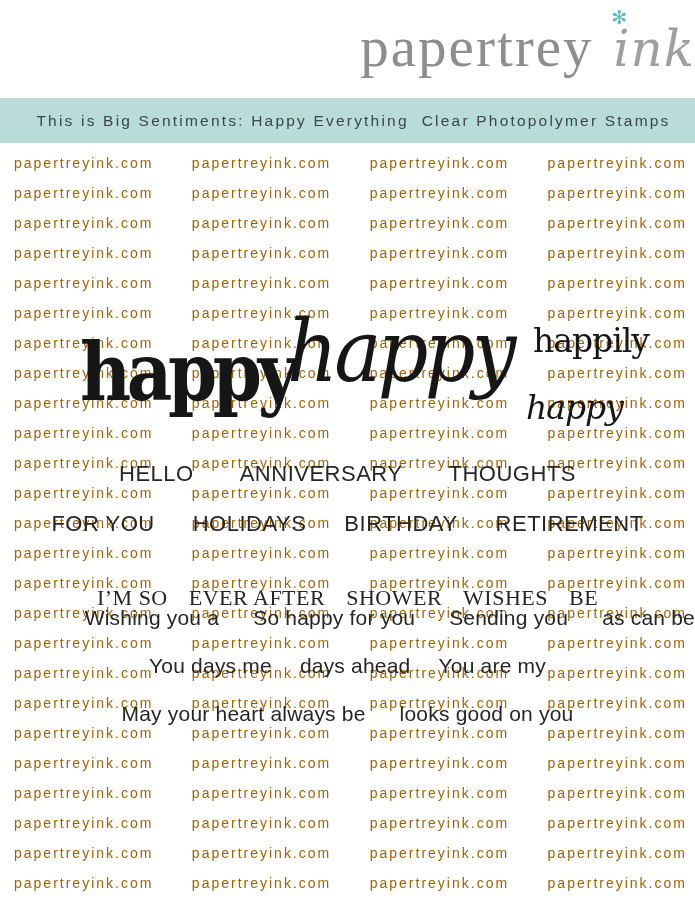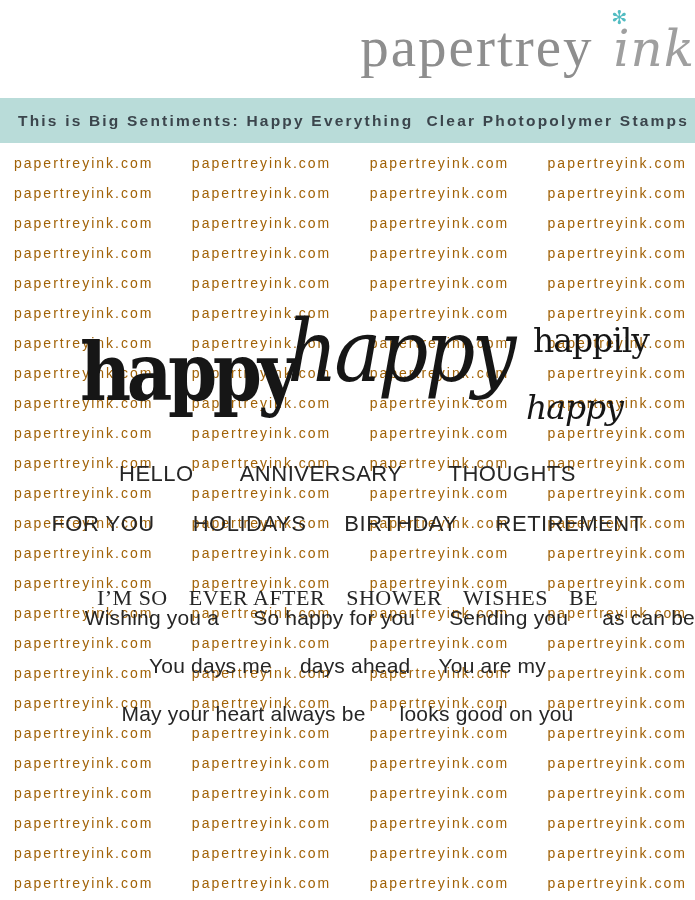--- a/index.html
+++ b/index.html
@@ -35,7 +35,7 @@
     position:absolute; top:98px; left:0; width:695px; height:45px;
     background:#b9dcd9; color:#3b454c;
     display:flex; align-items:center; justify-content:center;
-    font-size:15.5px; letter-spacing:2.2px; font-weight:bold; white-space:pre;padding-left:12px;
+    font-size:15.5px; letter-spacing:2.2px; font-weight:normal; white-space:pre;padding-left:12px;
   }
 
   

